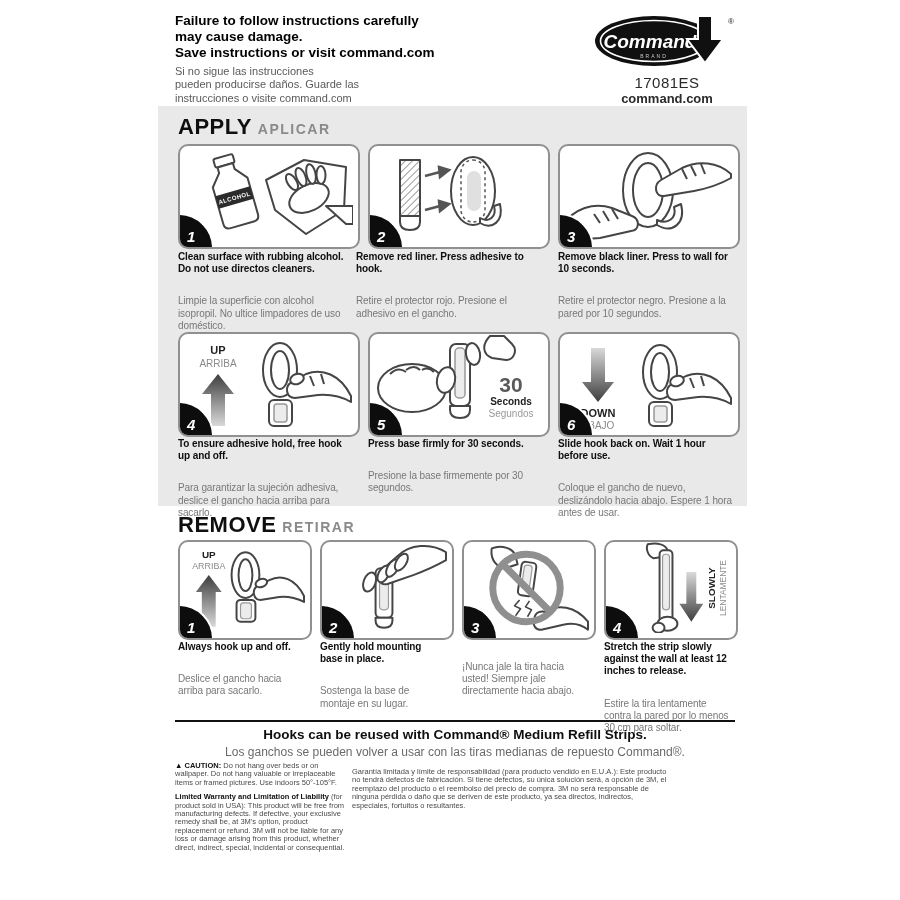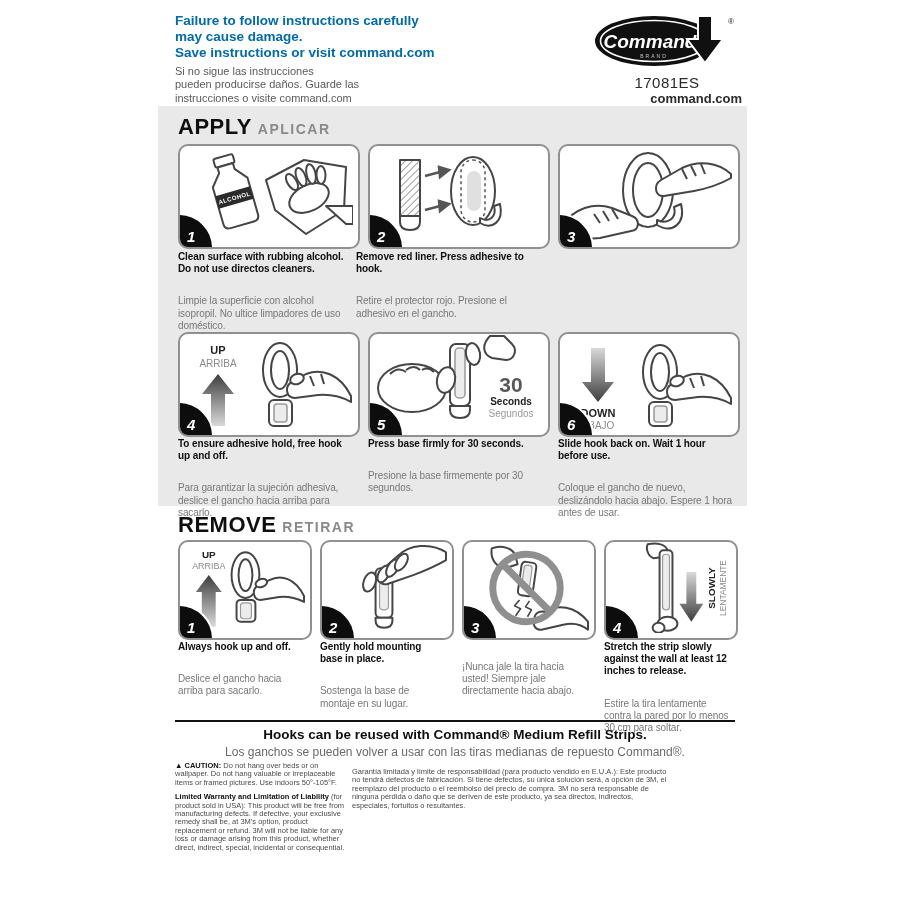--- a/index.html
+++ b/index.html
@@ -7,7 +7,7 @@
         font-family:"Liberation Sans",sans-serif;color:#111;}
   .abs{position:absolute;}
   .pre{white-space:pre-line;}
-  .warn-en{font-weight:bold;font-size:13.5px;line-height:1.2;color:#0369a1;}
+  .warn-en{font-weight:bold;font-size:13.5px;line-height:1.2;color:#000000;}
   .warn-es{font-size:11px;line-height:1.25;color:#5a5a5a;margin-top:3px;}
   .model{font-size:15px;color:#2a2a2a;text-align:center;letter-spacing:.5px;}
   .site{font-size:13px;font-weight:bold;color:#2a2a2a;text-align:right;}

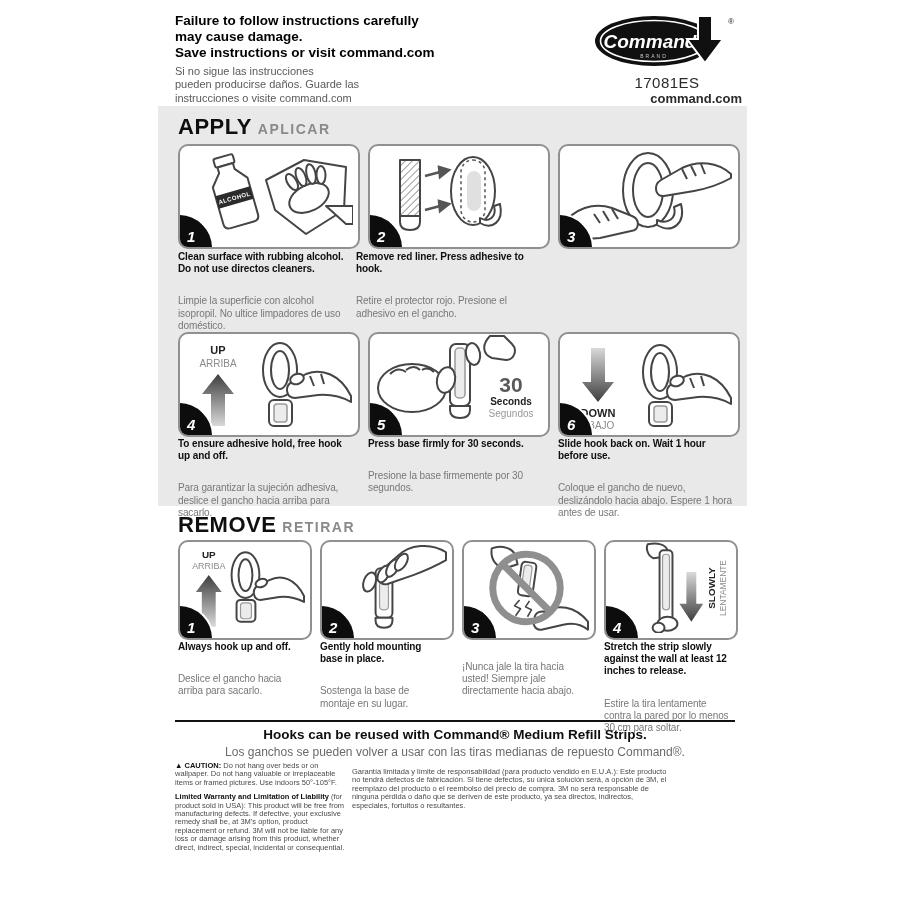--- a/index.html
+++ b/index.html
@@ -10,7 +10,7 @@
   .warn-en{font-weight:bold;font-size:13.5px;line-height:1.2;color:#000000;}
   .warn-es{font-size:11px;line-height:1.25;color:#5a5a5a;margin-top:3px;}
   .model{font-size:15px;color:#2a2a2a;text-align:center;letter-spacing:.5px;}
-  .site{font-size:13px;font-weight:bold;color:#2a2a2a;text-align:right;}
+  .site{font-size:13px;font-weight:bold;color:#2a2a2a;text-align:center;}
   .section-bg{position:absolute;left:158px;top:106px;width:589px;height:400px;background:#e9e9e9;}
   .h1{font-size:22px;font-weight:800;letter-spacing:.5px;color:#0f0f0f;}
   .h1 .es{font-size:14px;color:#8a8a8a;font-weight:bold;letter-spacing:1.5px;margin-left:6px;}

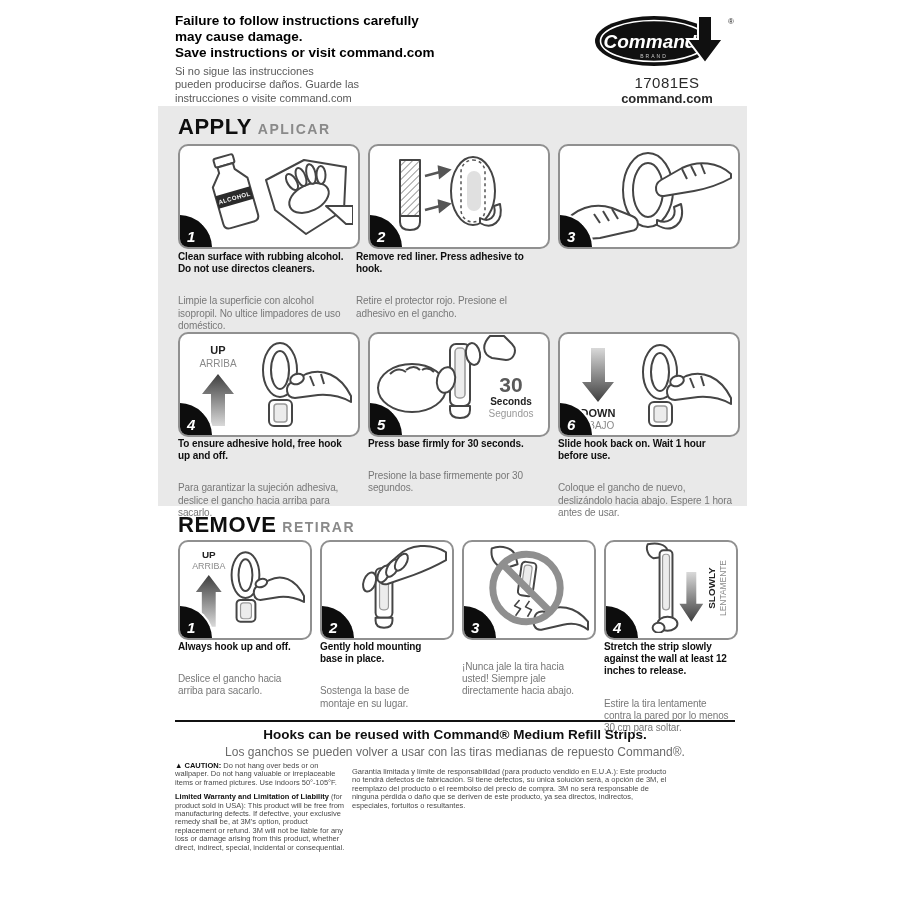--- a/index.html
+++ b/index.html
@@ -140,6 +140,10 @@
     <div class="step-en">Remove red liner. Press adhesive to hook.</div>
     <div class="step-es">Retire el protector rojo. Presione el adhesivo en el gancho.</div>
   </div>
+  <div class="abs" style="left:558px;top:251px;width:176px;">
+    <div class="step-en">Remove black liner. Press to wall for 10 seconds.</div>
+    <div class="step-es">Retire el protector negro. Presione a la pared por 10 segundos.</div>
+  </div>
 
   <div class="panel" style="left:178px;top:332px;width:178px;height:101px;">
     <svg width="173" height="96" viewBox="0 0 173 96">

